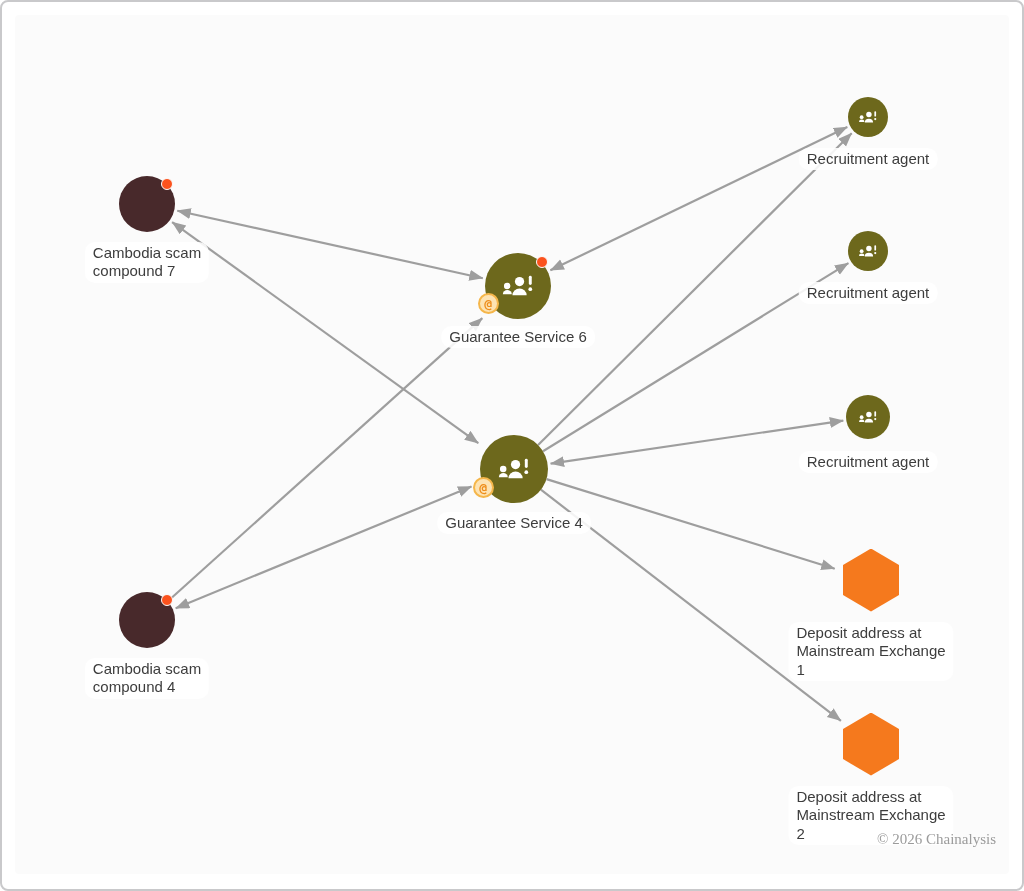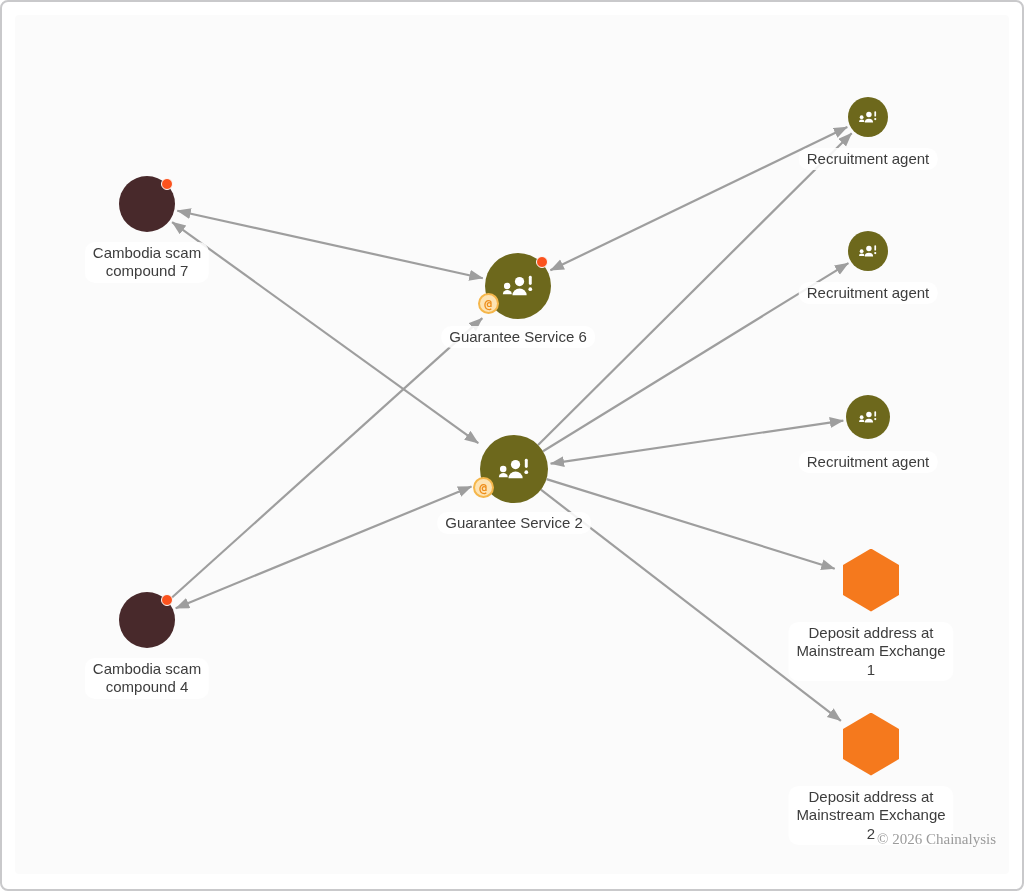--- a/index.html
+++ b/index.html
@@ -19,7 +19,7 @@
     background:#fde3b3;border:2px solid #f5b64a;color:#ee8d1a;font-weight:bold;
     font-size:13px;line-height:17px;text-align:center;
     font-family:"DejaVu Sans Mono",monospace;}
-  .node-label{position:absolute;transform:translateX(-50%);text-align:center;
+  .node-label{position:absolute;transform:translateX(-50%);text-align:left;
     font-size:15px;line-height:1.22;color:#3d3d3d;background:rgba(255,255,255,0.88);
     border-radius:10px;padding:2px 8px;white-space:nowrap;}
   .node-label span{display:block;}

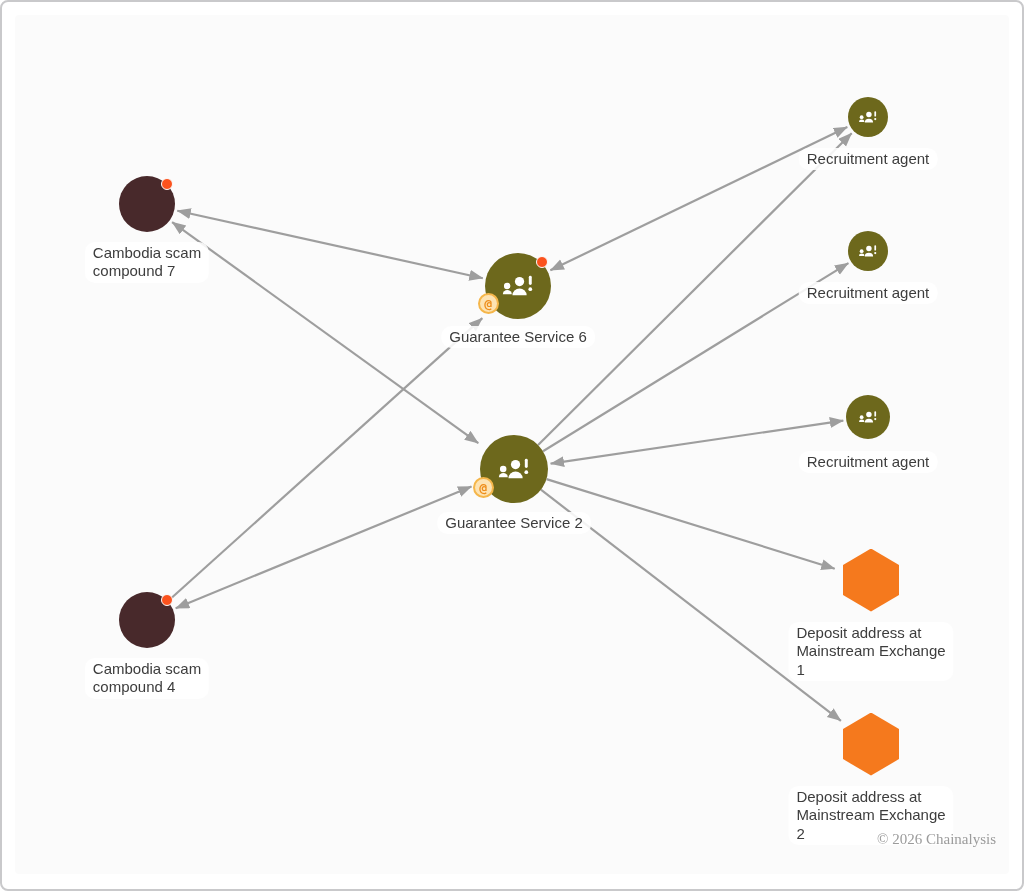--- a/index.html
+++ b/index.html
@@ -93,7 +93,7 @@
       </div>
       <span class="coin-badge" style="left: 470.72px; top: 475.02px; position: absolute;">@</span>
       <div class="node-label" style="left: 512px; top: 510px;">
-        <span>Guarantee Service 2</span>
+        <span>Guarantee Service 4</span>
       </div>
       <div class="node node-circle" style="left: 846px; top: 95px; width: 40px; height: 40px; background: rgb(109, 104, 28);">
         <svg width="20" height="15" viewBox="0 0 22 16">

